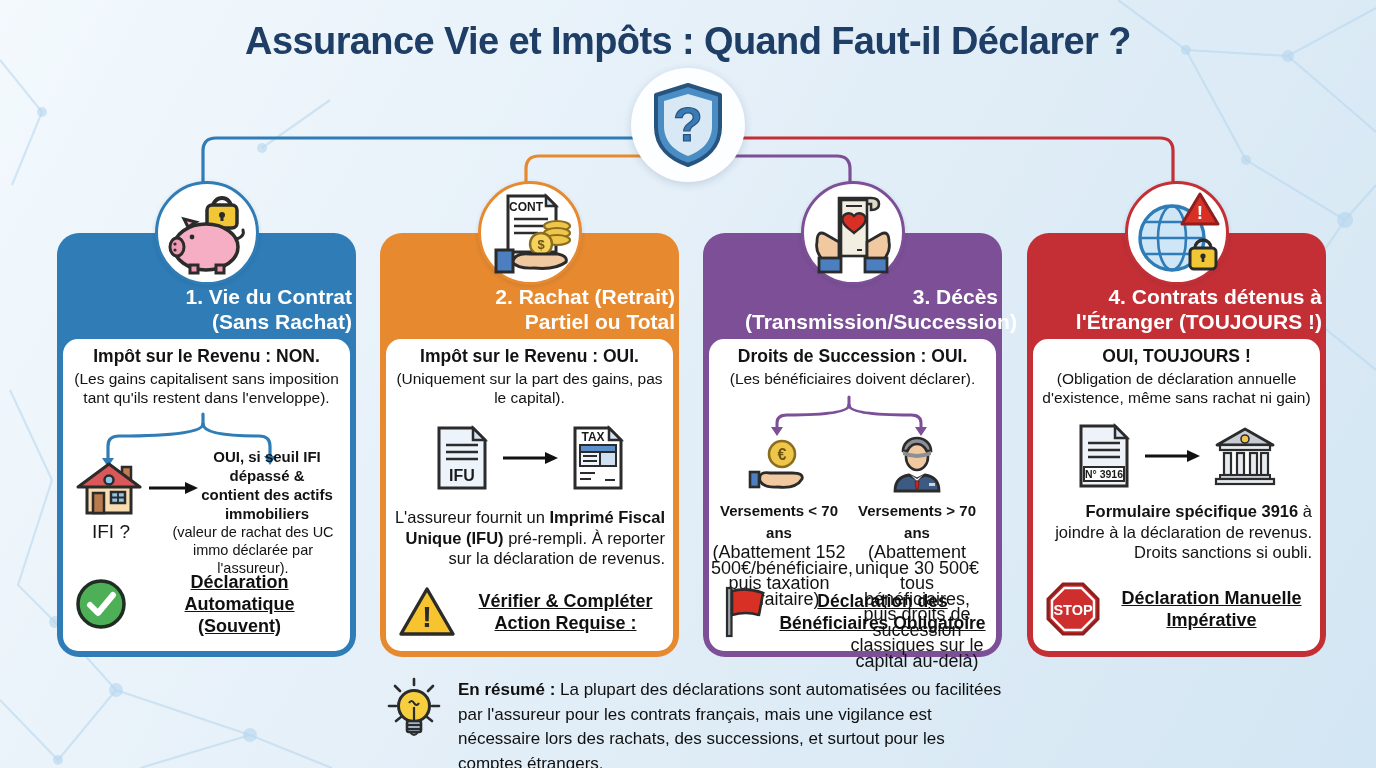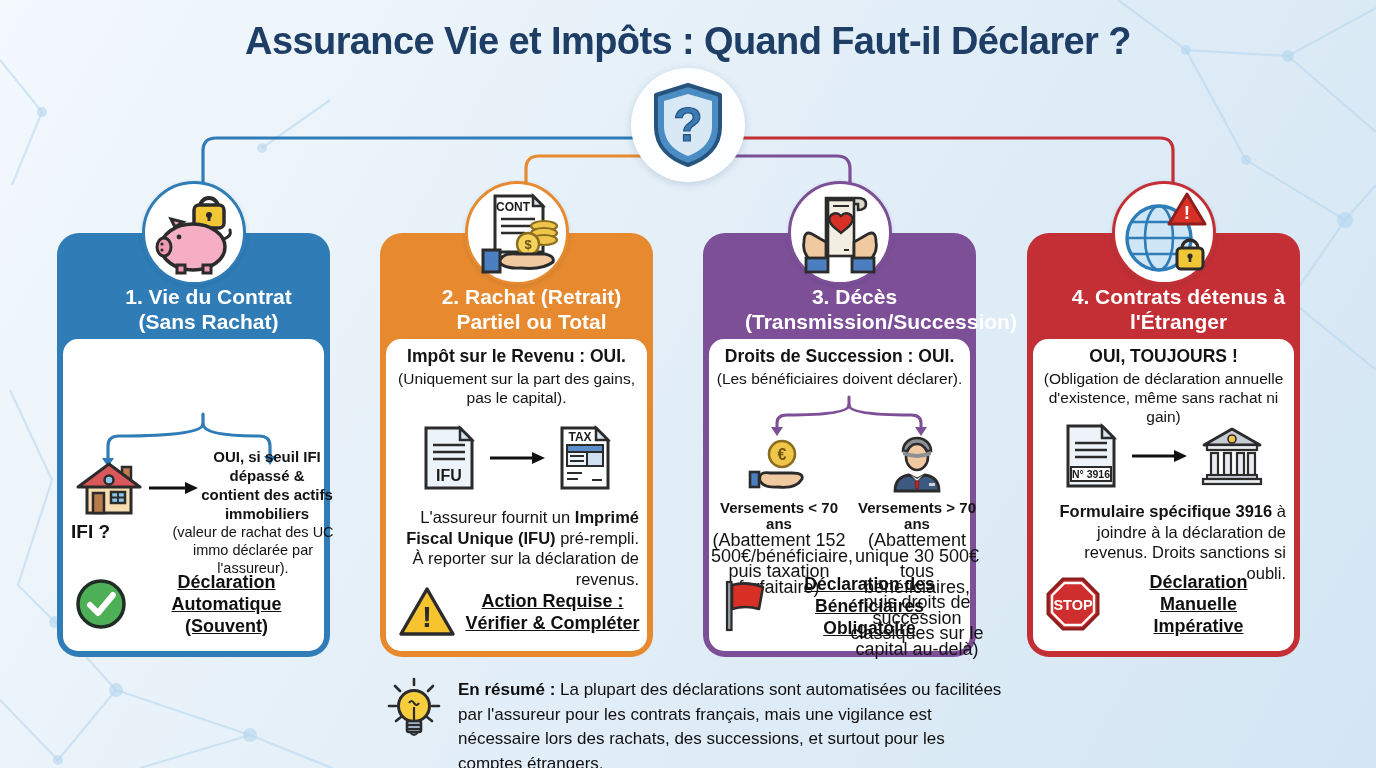--- a/index.html
+++ b/index.html
@@ -19,7 +19,7 @@
     background:#fdfeff;box-shadow:0 2px 8px rgba(35,70,110,.18);z-index:2;
     display:flex;align-items:center;justify-content:center;
   }
-  .card{position:absolute;top:233px;width:273px;height:424px;border-radius:22px;z-index:2;background:var(--c);}
+  .card{position:absolute;top:233px;width:299px;height:424px;border-radius:22px;z-index:2;background:var(--c);}
   .badge{
     position:absolute;top:-52px;left:50%;transform:translateX(-50%);
     width:98px;height:98px;background:#fff;border:3px solid var(--c);border-radius:50%;

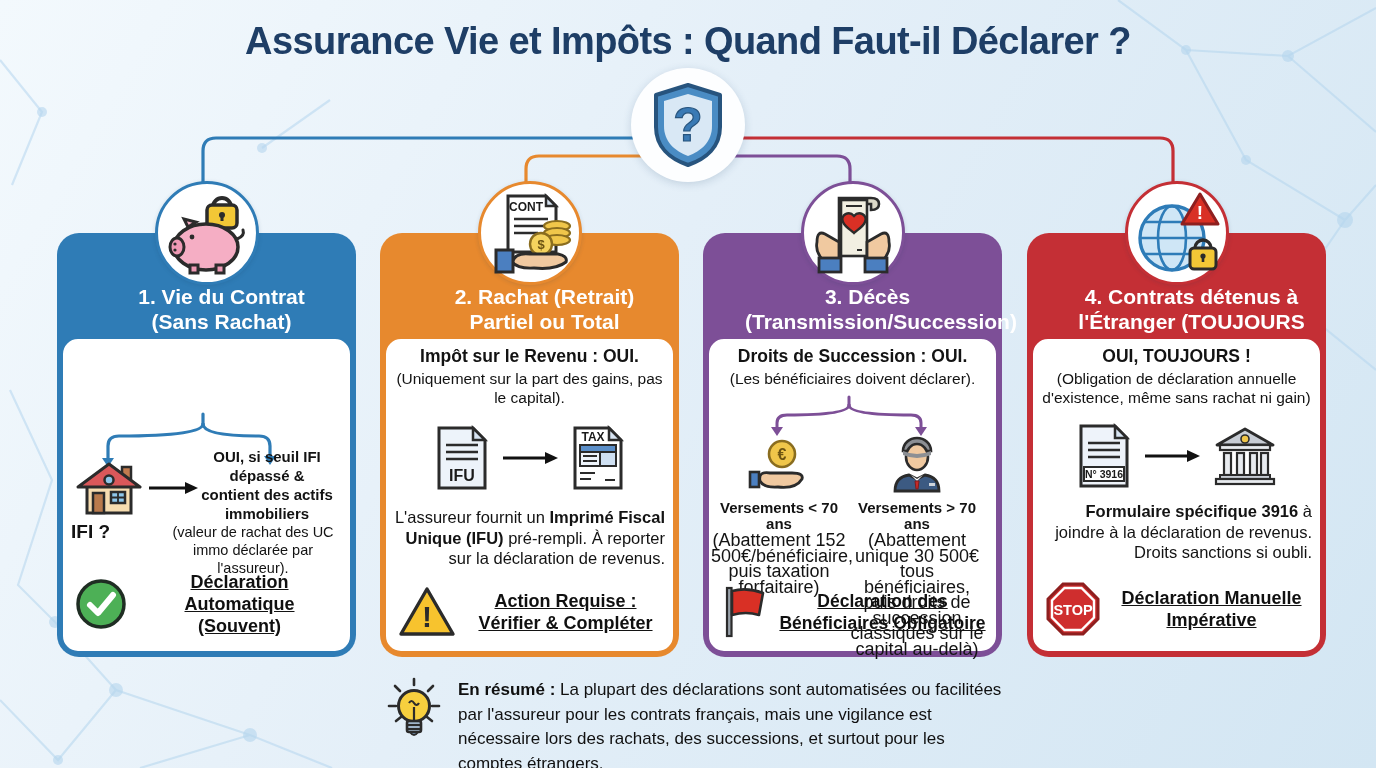--- a/index.html
+++ b/index.html
@@ -25,7 +25,7 @@
     width:98px;height:98px;background:#fff;border:3px solid var(--c);border-radius:50%;
     display:flex;align-items:center;justify-content:center;box-shadow:0 1px 4px rgba(30,60,90,.15);
   }
-  .card-title{position:absolute;top:51px;left:0;right:12px;text-align:center;color:#fff;font-weight:700;font-size:21px;line-height:25px;padding-left:42px;}
+  .card-title{position:absolute;top:51px;left:0;right:4px;text-align:right;color:#fff;font-weight:700;font-size:21px;line-height:25px;padding-left:42px;}
   .card-body{position:absolute;top:104px;left:4px;right:4px;bottom:4px;background:#fff;border:2px solid var(--c);border-radius:17px;}
   .lead{position:absolute;top:7px;left:5px;right:5px;text-align:center;}
   .lead b{font-size:17.5px;}

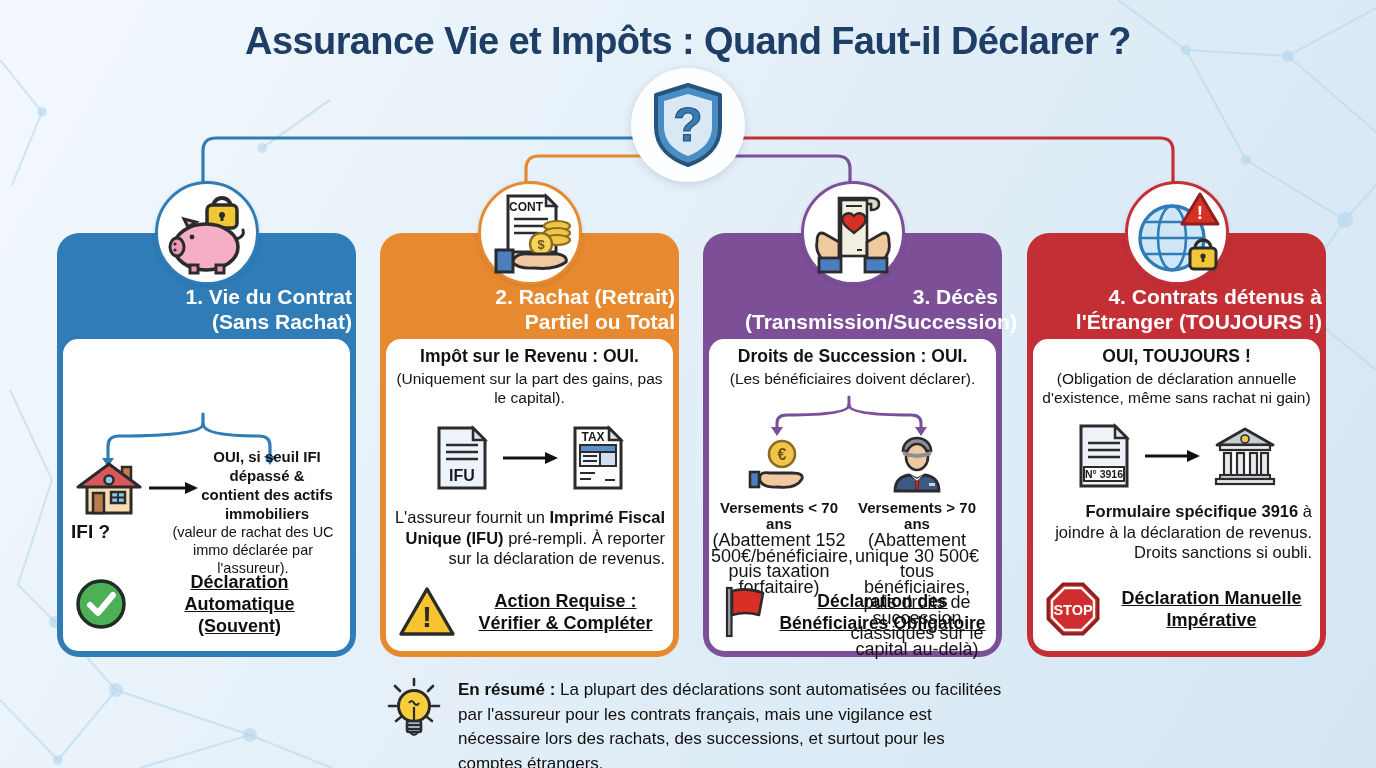--- a/index.html
+++ b/index.html
@@ -122,6 +122,10 @@
       <div>(Sans Rachat)</div>
     </div>
     <div class="card-body">
+      <div class="lead">
+        <b>Impôt sur le Revenu : NON.</b>
+        <span class="note">(Les gains capitalisent sans imposition tant qu'ils restent dans l'enveloppe).</span>
+      </div>
       <svg class="fork" style="top:72px" width="279" height="58" viewBox="0 0 279 58">
         <g fill="none" stroke="#2f7cb6" stroke-width="3.2" stroke-linecap="round">
           <path d="M140 3 V13"></path>

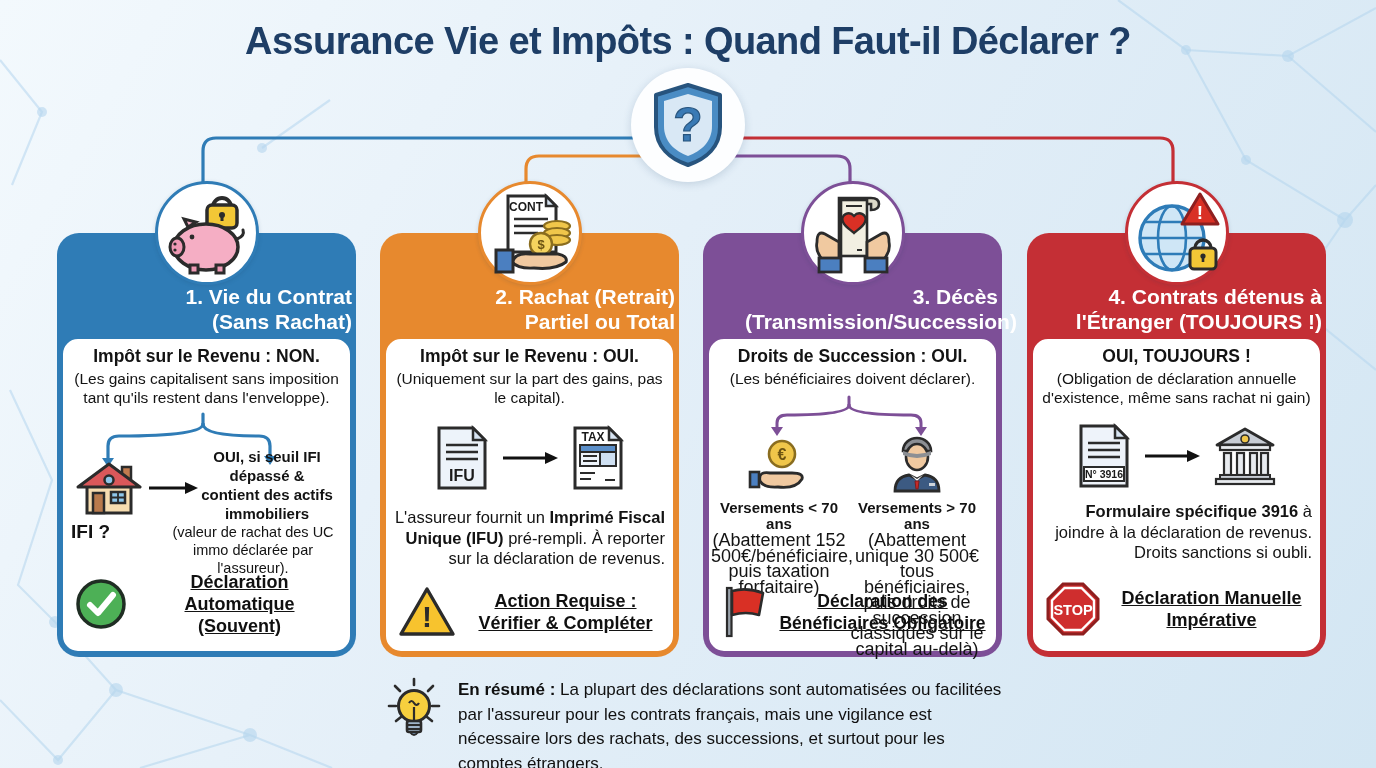--- a/index.html
+++ b/index.html
@@ -36,7 +36,7 @@
   .icons-row{position:absolute;left:0;right:0;display:flex;align-items:center;justify-content:center;gap:12px;}
   .para{position:absolute;left:8px;right:8px;text-align:right;font-size:16.5px;line-height:20.5px;}
   .col{position:absolute;text-align:center;}
-  .col .clabel{font-weight:700;font-size:15px;line-height:16px;margin-top:3px;}
+  .col .clabel{font-weight:700;font-size:15px;line-height:22px;margin-top:3px;}
   .col .cnote{font-size:18px;line-height:15.5px;margin-top:1px;}
   .rblock{position:absolute;text-align:center;}
   .rblock .rbold{font-weight:700;font-size:15px;line-height:19px;margin-left:28px;}

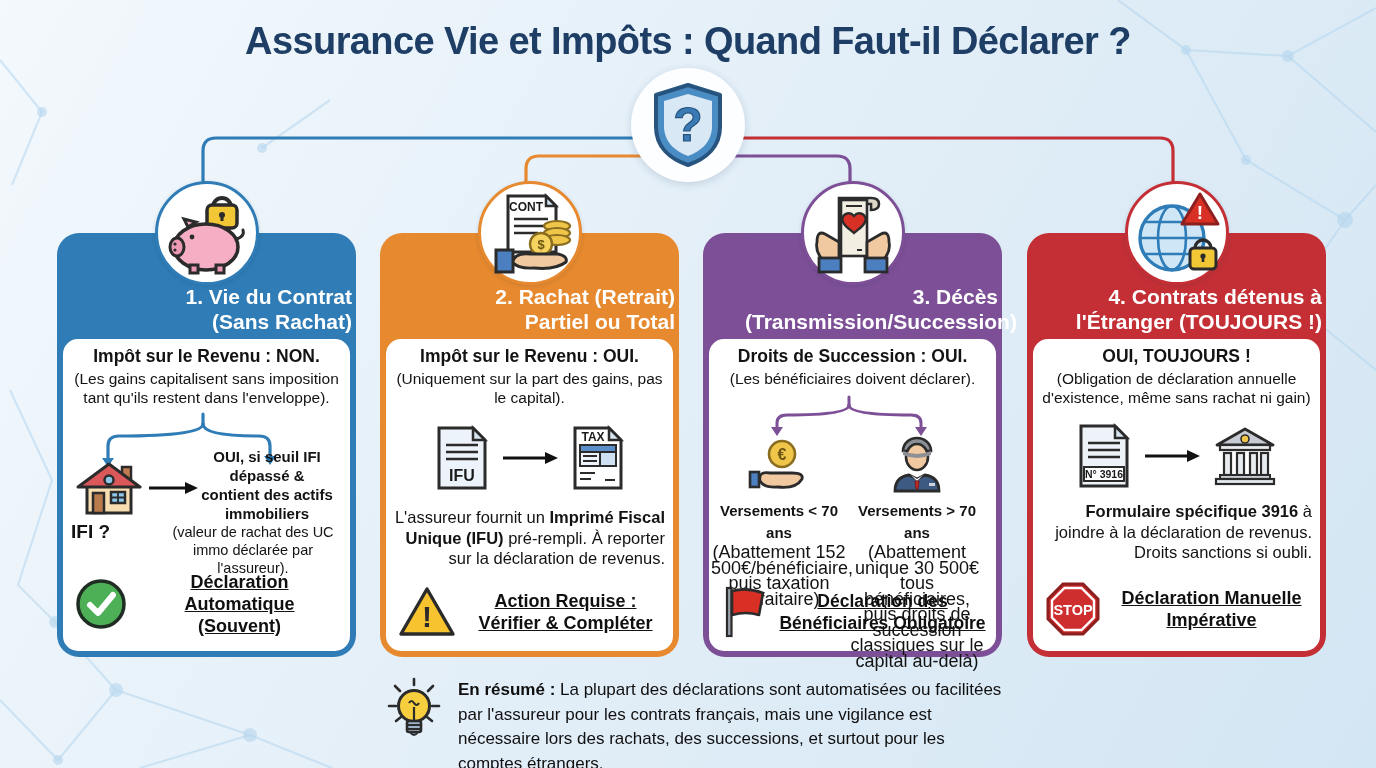--- a/index.html
+++ b/index.html
@@ -42,7 +42,7 @@
   .rblock .rbold{font-weight:700;font-size:15px;line-height:19px;margin-left:28px;}
   .rblock .rnote{font-size:14.5px;line-height:18px;}
   .ifi-house{position:absolute;}
-  .ifi-label{position:absolute;font-weight:700;font-size:19px;}
+  .ifi-label{position:absolute;text-align:center;font-weight:400;font-size:19px;}
   .harrow{position:absolute;}
   .summary{position:absolute;left:386px;top:676px;width:616px;display:flex;gap:16px;align-items:flex-start;z-index:2;}
   .summary-text{font-size:17px;line-height:24.5px;color:#101010;padding-top:2px;}

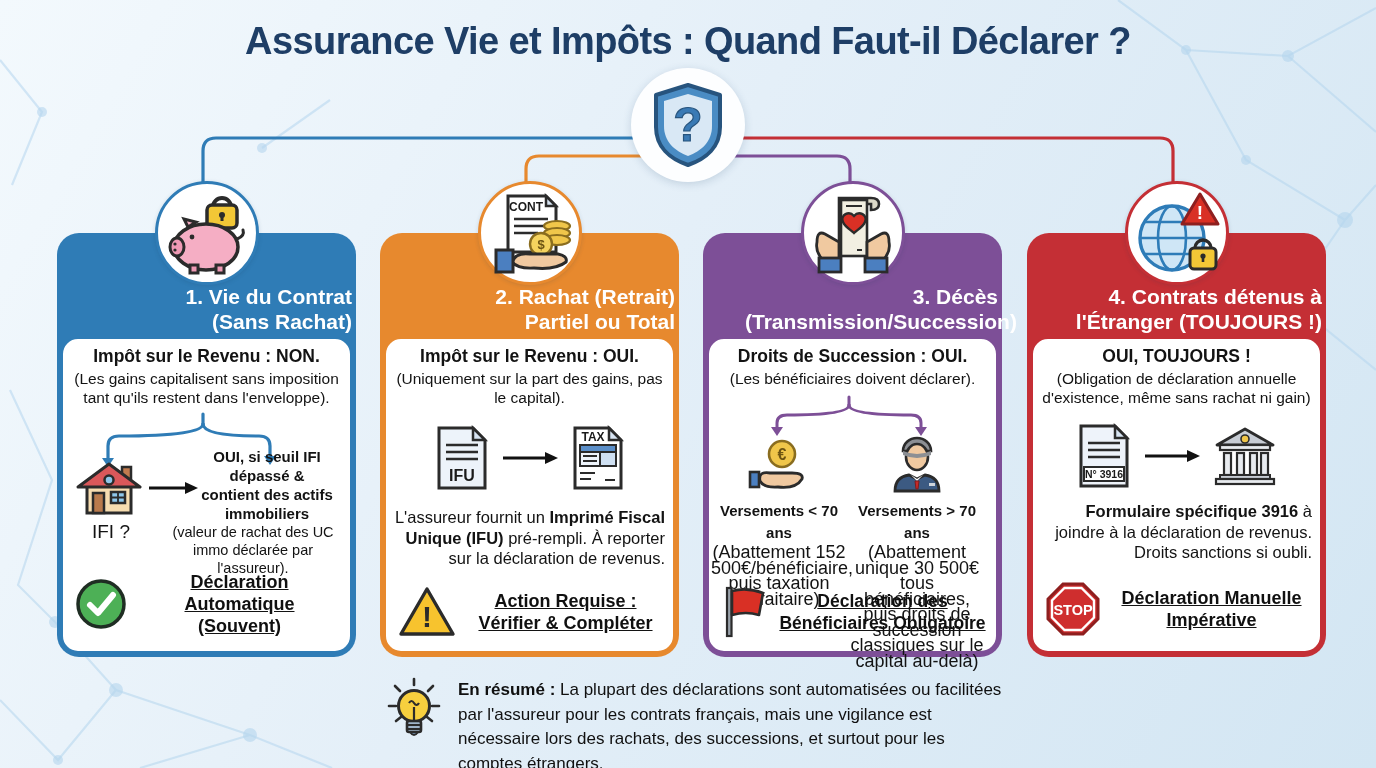--- a/index.html
+++ b/index.html
@@ -219,8 +219,8 @@
           <text x="29" y="42" text-anchor="middle" font-size="30" font-weight="bold" fill="#2b2b2b">!</text>
         </svg>
         <div class="vtext">
+          <div>Vérifier &amp; Compléter</div>
           <div>Action Requise :</div>
-          <div>Vérifier &amp; Compléter</div>
         </div>
       </div>
     </div>

